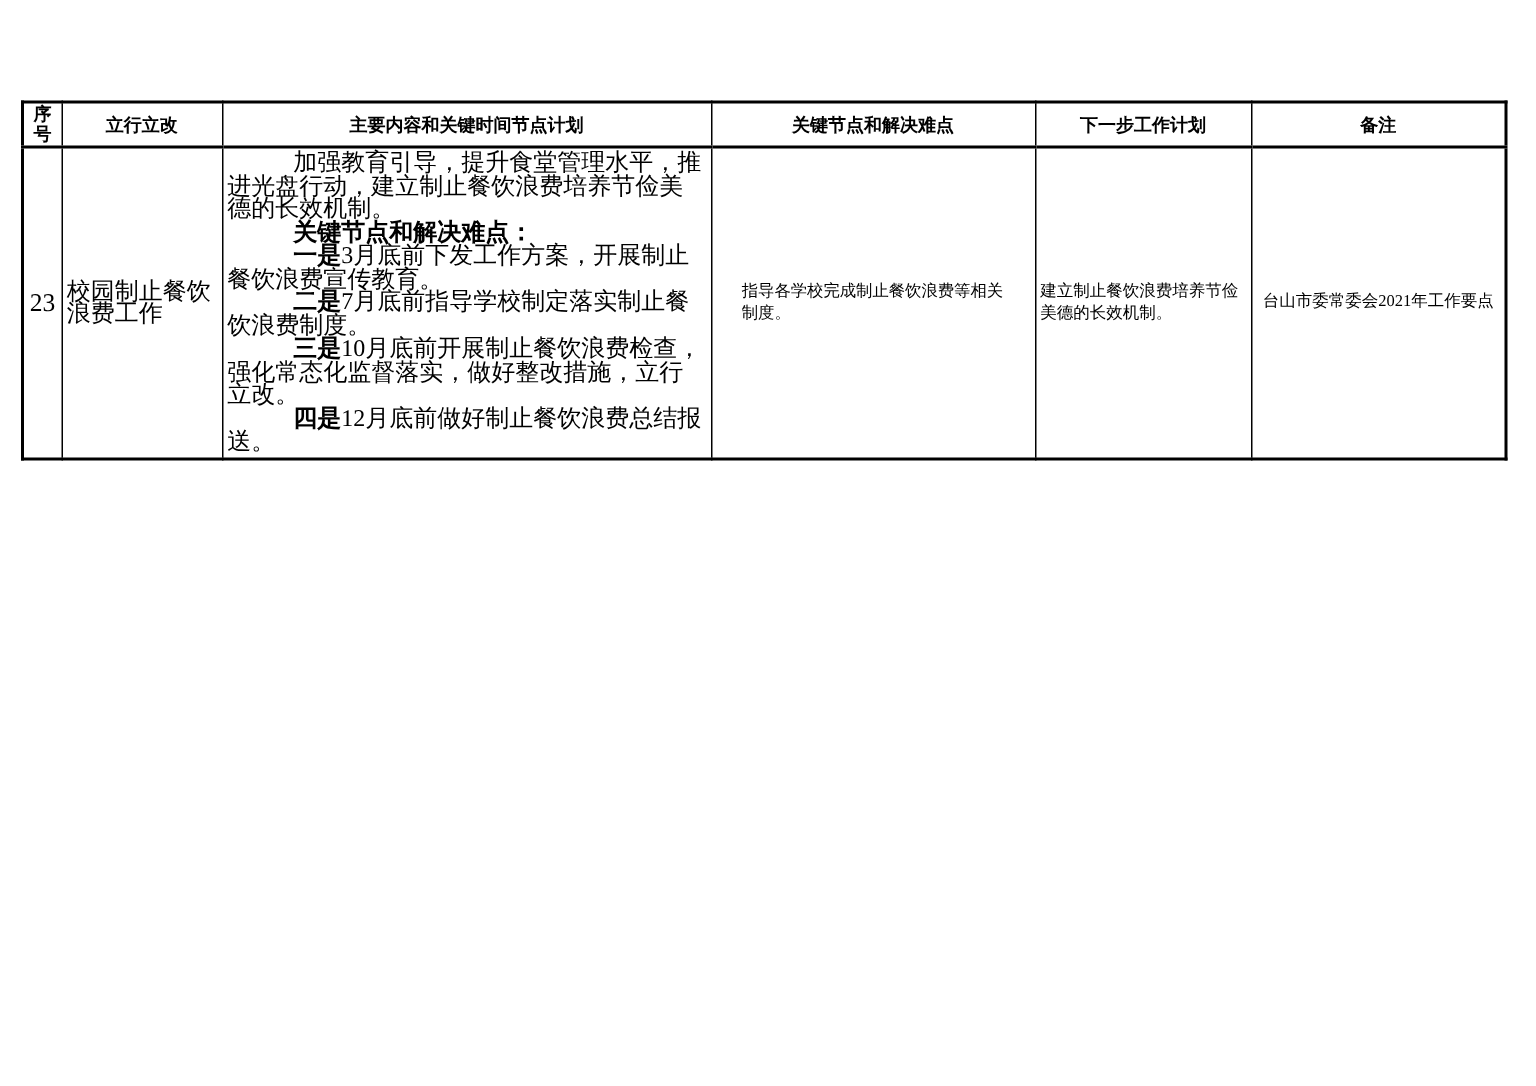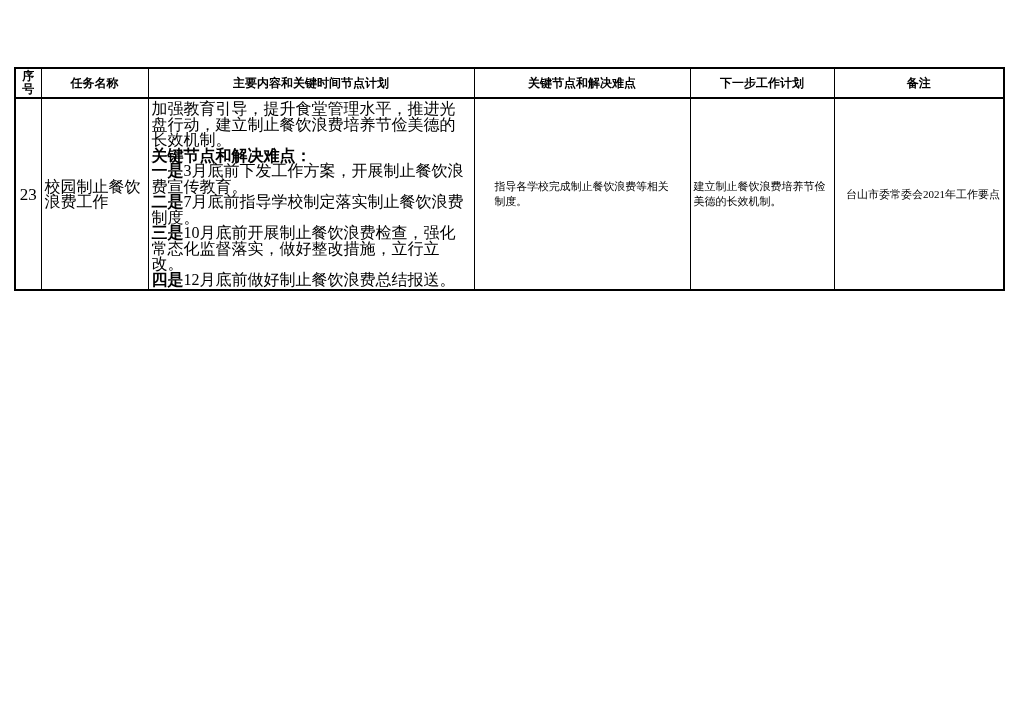--- a/index.html
+++ b/index.html
@@ -95,7 +95,7 @@
   <thead>
     <tr>
       <th>序号</th>
-      <th>任务名称</th>
+      <th>立行立改</th>
       <th>主要内容和关键时间节点计划</th>
       <th>关键节点和解决难点</th>
       <th>下一步工作计划</th>

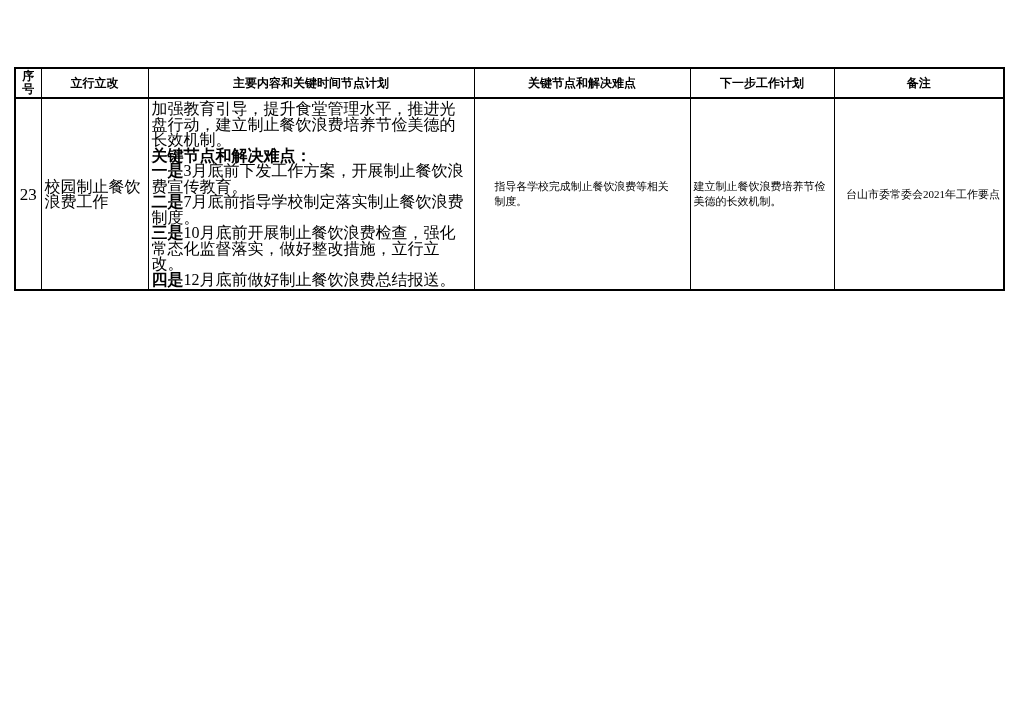--- a/index.html
+++ b/index.html
@@ -78,6 +78,7 @@
   }
   .para b {
     font-weight: bold;
+    margin-left: 44px;
   }
 </style>
 </head>

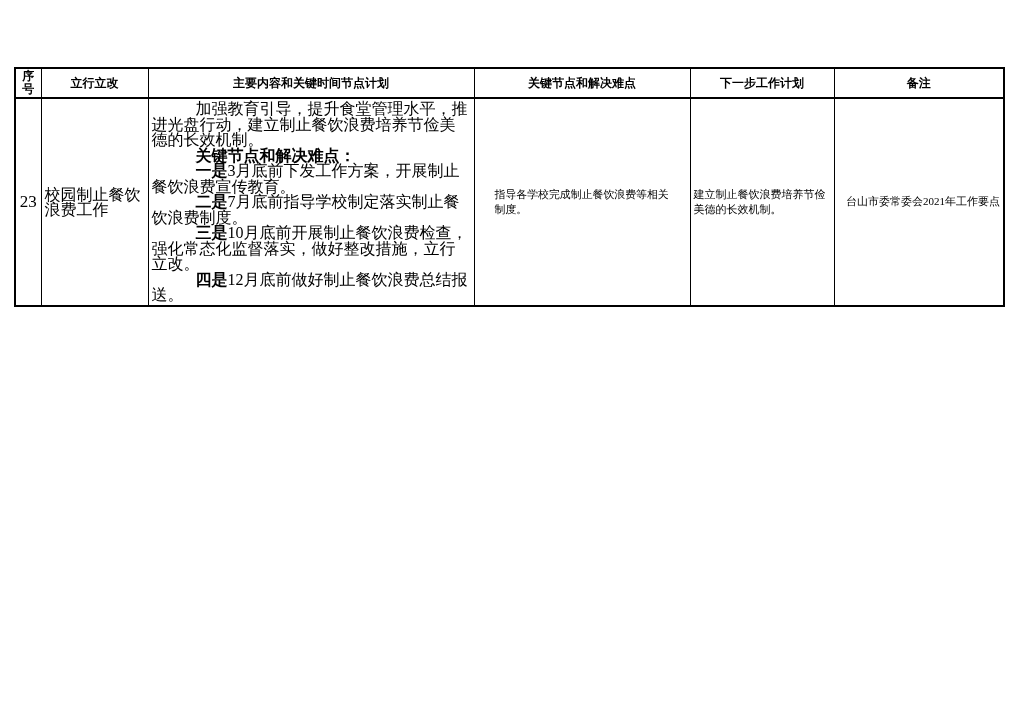--- a/index.html
+++ b/index.html
@@ -72,7 +72,7 @@
     padding: 1px 3px;
   }
   td.c-remark {
-    text-align: right;
+    text-align: center;
     font-size: 11px;
     padding: 1px 3px;
   }

